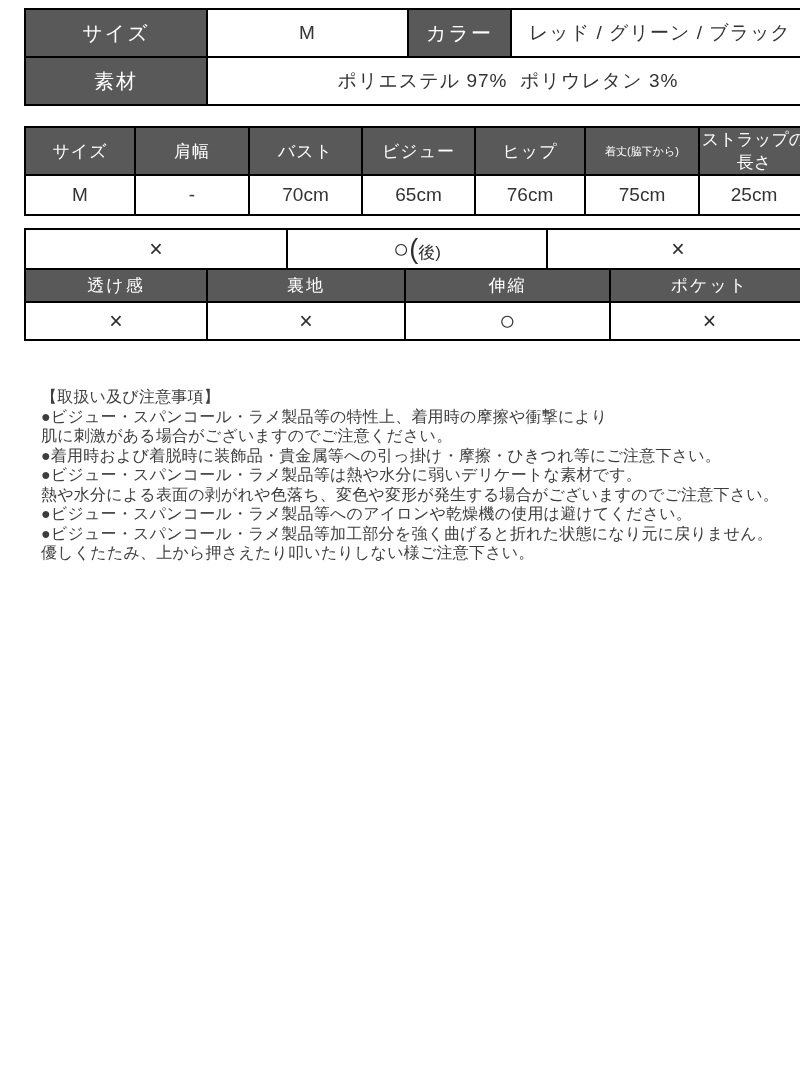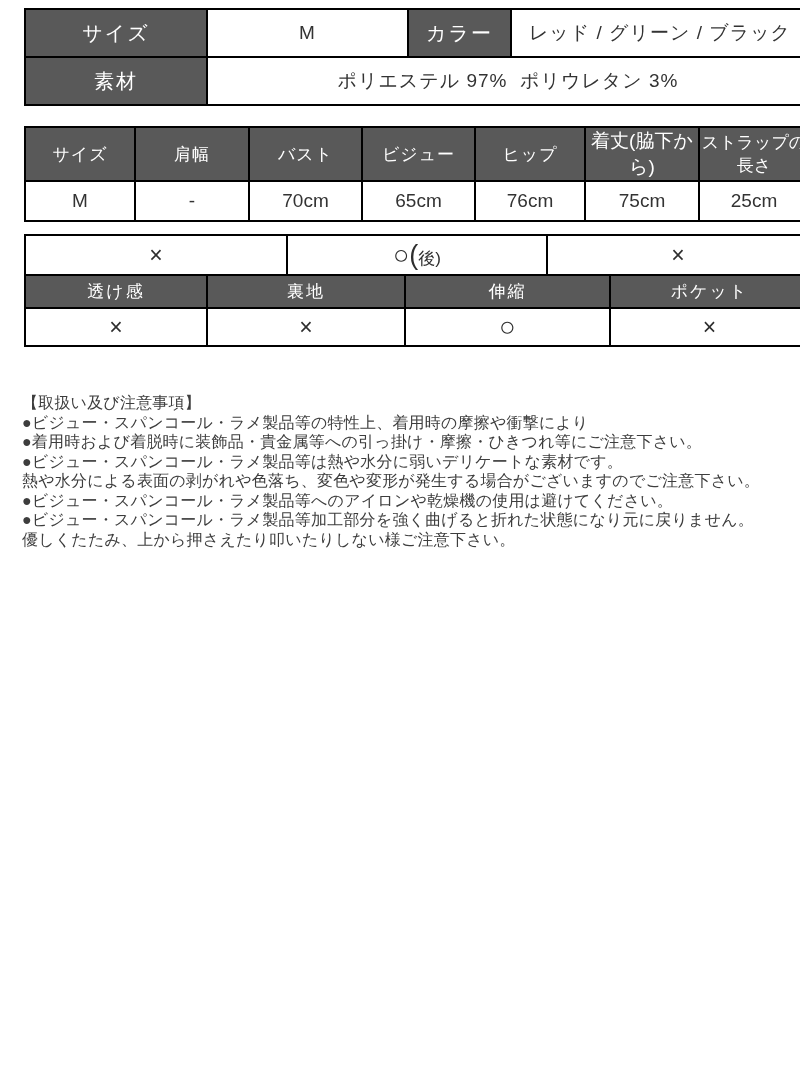--- a/index.html
+++ b/index.html
@@ -35,7 +35,7 @@
   
   .t2{margin-top:20px;}
   .t2 .hd{height:33px;font-size:17px;letter-spacing:1px;}
-  .t2 .hd.small{font-size:19px;letter-spacing:0;text-align:center;}
+  .t2 .hd.small{font-size:11px;letter-spacing:0;text-align:center;}
   .t2 .hd.smaller{font-size:17px;letter-spacing:0;}
   .t2 .val{height:38px;font-size:19px;}
   

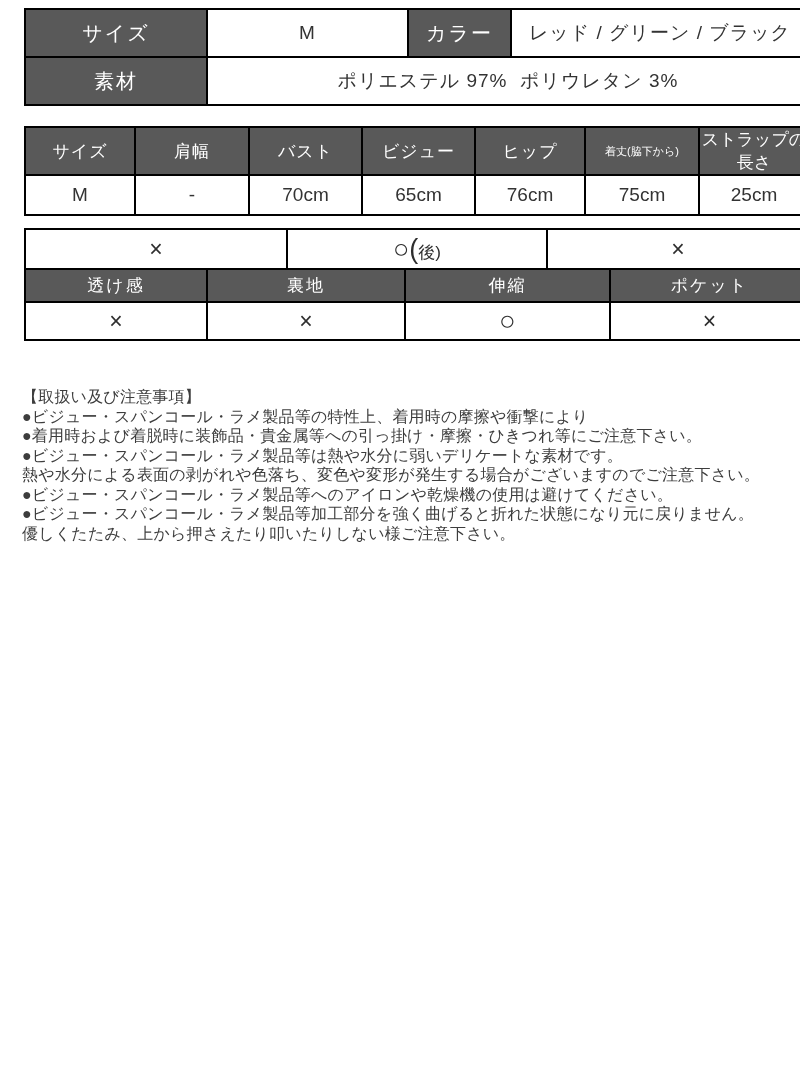--- a/index.html
+++ b/index.html
@@ -56,6 +56,7 @@
     line-height:19.5px;
     color:#3d3d3d;
     letter-spacing:0.2px;
+    margin-left:19px;
   }
   .notes .line{white-space:nowrap;}
 </style>

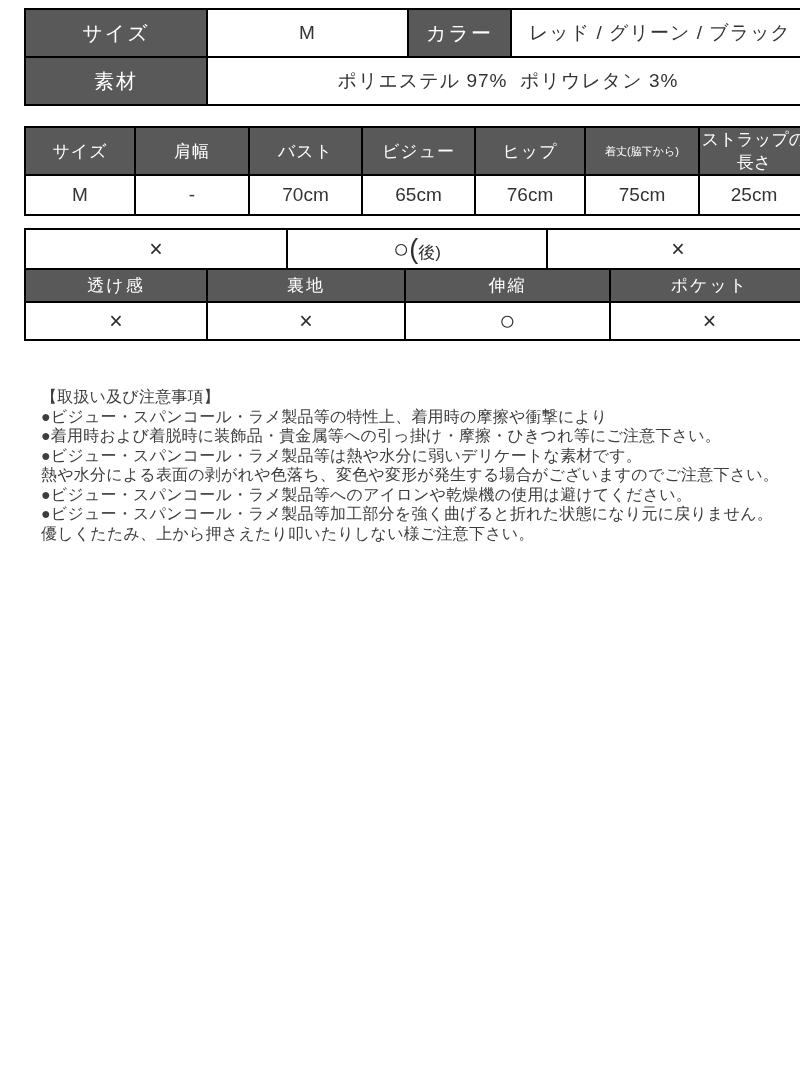--- a/index.html
+++ b/index.html
@@ -159,6 +159,7 @@
   <div class="notes">
     <div class="line">【取扱い及び注意事項】</div>
     <div class="line">●ビジュー・スパンコール・ラメ製品等の特性上、着用時の摩擦や衝撃により</div>
+    <div class="line">肌に刺激がある場合がございますのでご注意ください。</div>
     <div class="line">●着用時および着脱時に装飾品・貴金属等への引っ掛け・摩擦・ひきつれ等にご注意下さい。</div>
     <div class="line">●ビジュー・スパンコール・ラメ製品等は熱や水分に弱いデリケートな素材です。</div>
     <div class="line">熱や水分による表面の剥がれや色落ち、変色や変形が発生する場合がございますのでご注意下さい。</div>

